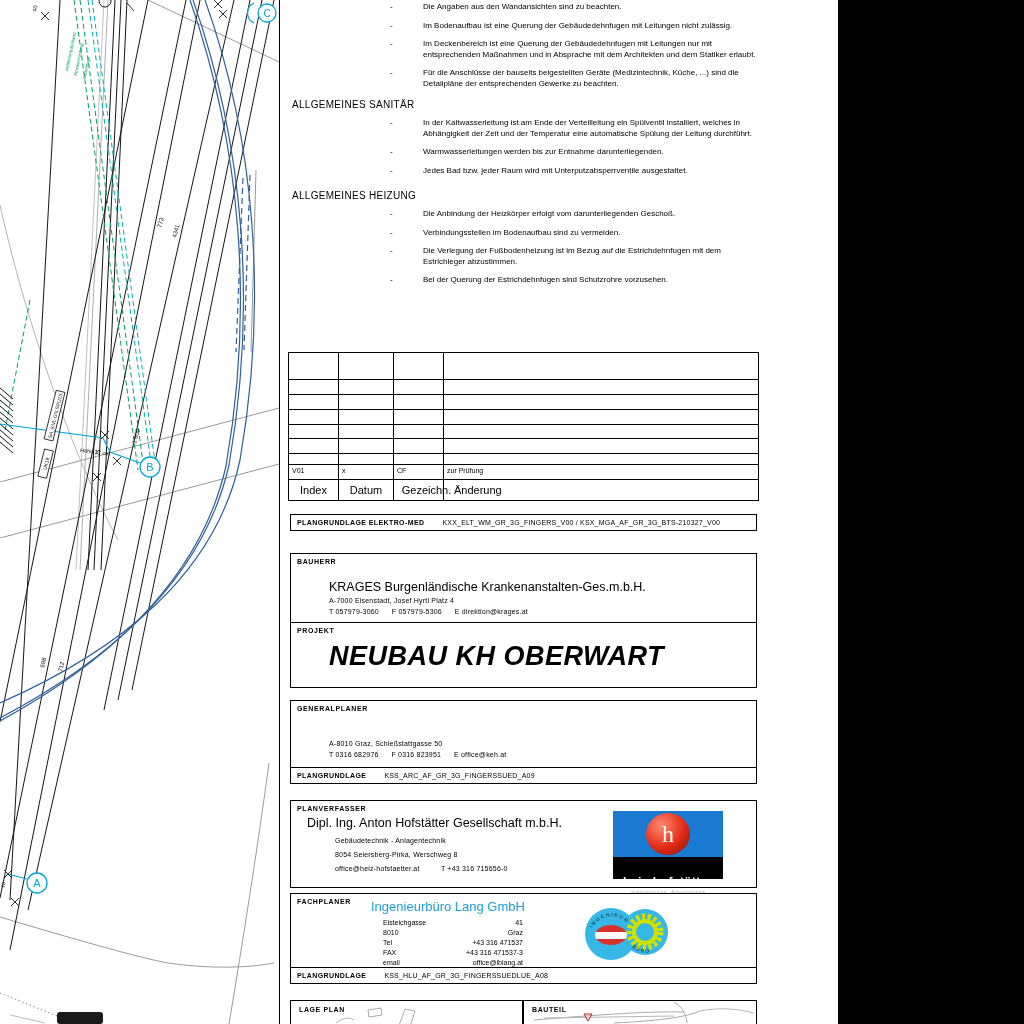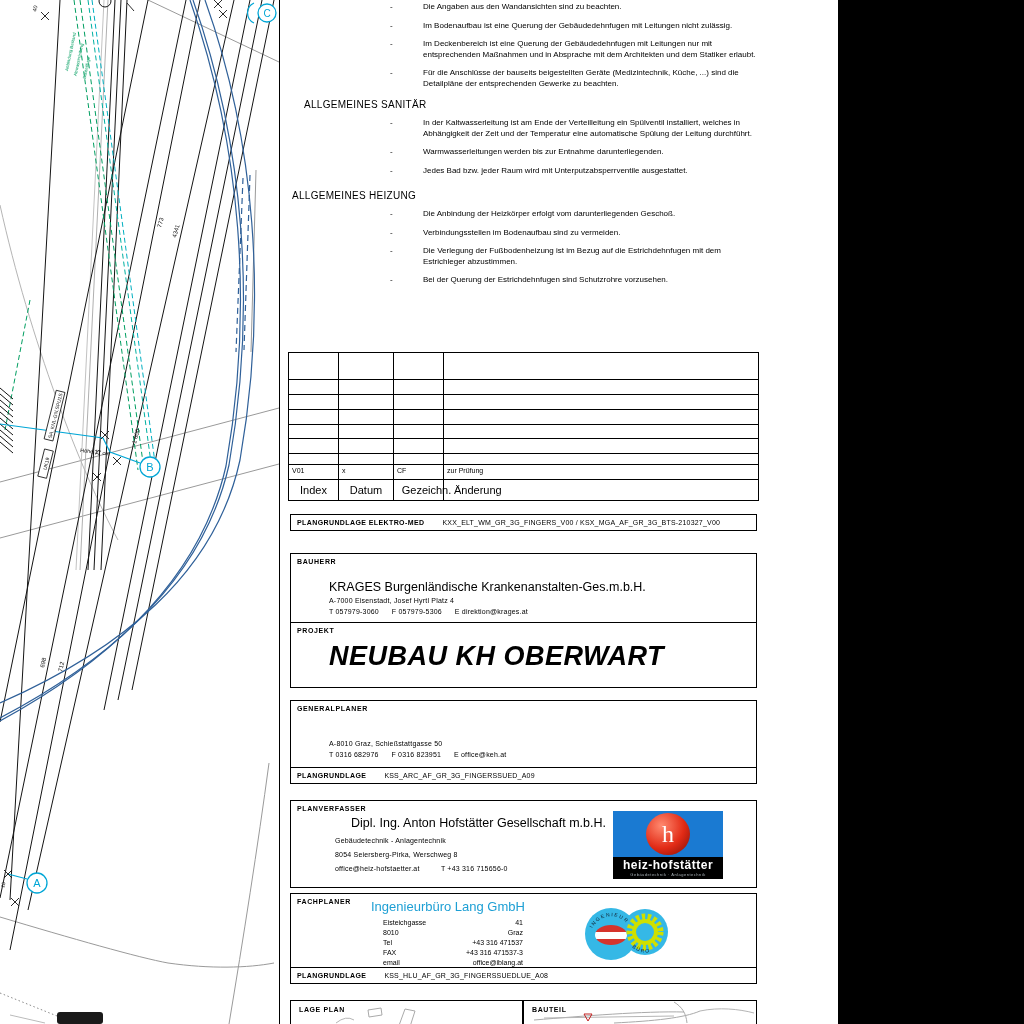--- a/index.html
+++ b/index.html
@@ -207,7 +207,7 @@
         <span class="txt">Für die Anschlüsse der bauseits beigestellten Geräte (Medizintechnik, Küche, ...) sind die Detailpläne der entsprechenden Gewerke zu beachten.</span>
       </div>
 
-      <div class="note-head" style="margin:10px 0 8px 14px;">ALLGEMEINES SANITÄR</div>
+      <div class="note-head" style="margin:10px 0 8px 2px;">ALLGEMEINES SANITÄR</div>
       <div class="note-item">
         <span class="dash">-</span>
         <span class="txt">In der Kaltwasserleitung ist am Ende der Verteilleitung ein Spülventil installiert, welches in Abhängigkeit der Zeit und der Temperatur eine automatische Spülung der Leitung durchführt.</span>

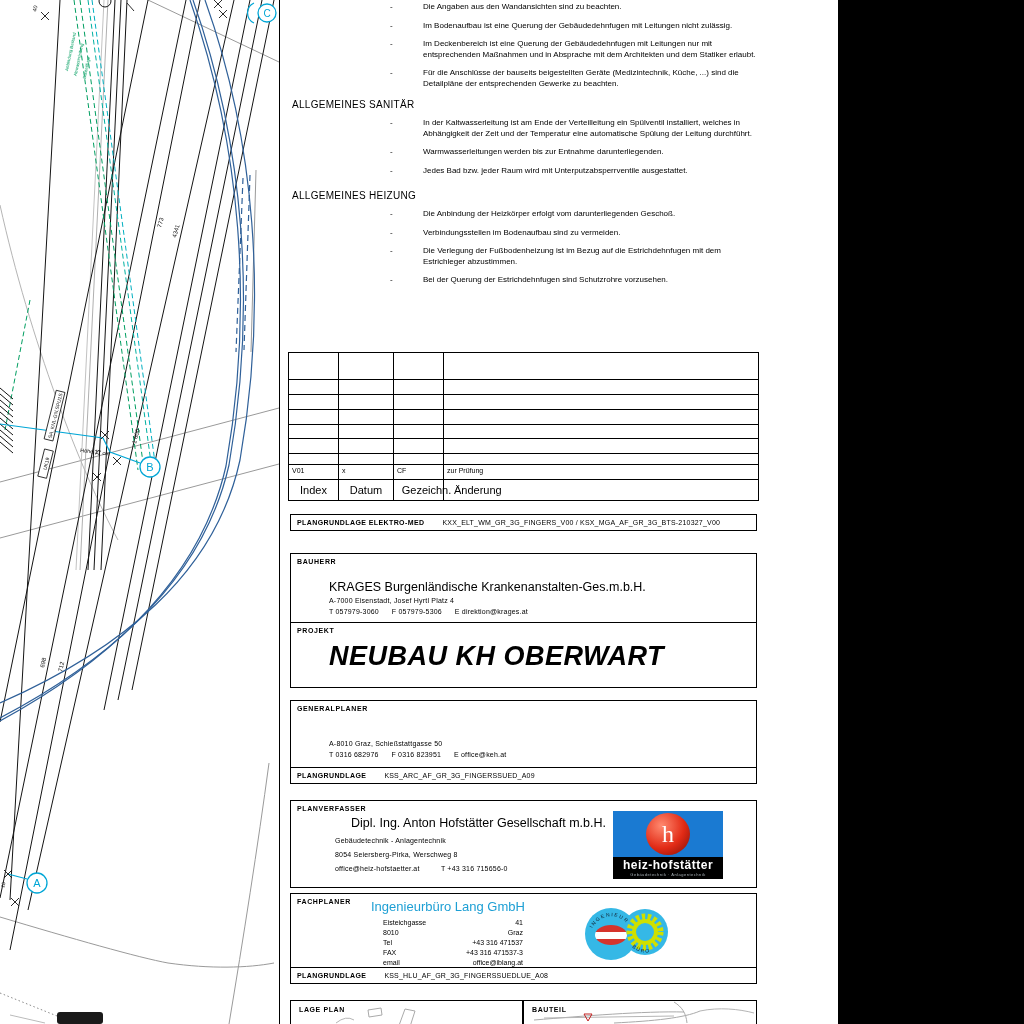--- a/index.html
+++ b/index.html
@@ -327,7 +327,7 @@
 
     <div class="ibox" style="top:800px;height:88px;">
       <div class="sec-label">PLANVERFASSER</div>
-      <div class="co-name" style="left:16px;top:15px;margin-left:44px;">Dipl. Ing. Anton Hofstätter Gesellschaft m.b.H.</div>
+      <div class="co-name" style="left:16px;top:15px;">Dipl. Ing. Anton Hofstätter Gesellschaft m.b.H.</div>
       <div class="co-line" style="left:44px;top:36px;">Gebäudetechnik - Anlagentechnik</div>
       <div class="co-line" style="left:44px;top:50px;">8054 Seiersberg-Pirka, Werschweg 8</div>
       <div class="co-line" style="left:44px;top:64px;">office@heiz-hofstaetter.at          T +43 316 715656-0</div>

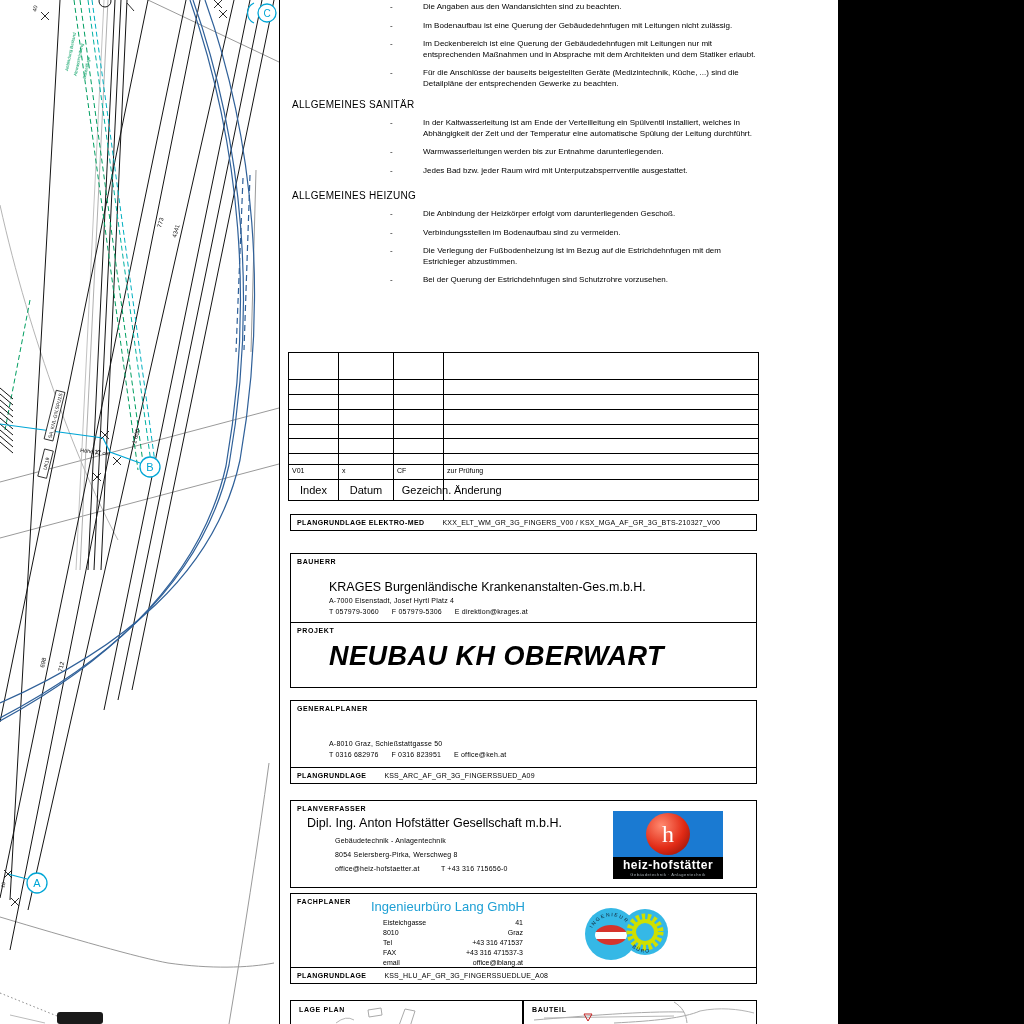--- a/index.html
+++ b/index.html
@@ -45,7 +45,7 @@
              display:flex;align-items:center;justify-content:center;}
   #hh-sphere span{color:#fff;font-family:"Liberation Serif",serif;font-size:24px;line-height:1;}
   #hh-black{position:absolute;left:0;top:46px;width:110px;height:22px;background:#000;text-align:center;}
-  #hh-black .main{color:#fff;font-size:12px;font-weight:bold;letter-spacing:.5px;line-height:14px;display:block;margin-top:1px;}
+  #hh-black .main{color:#fff;font-size:12px;font-weight:bold;letter-spacing:.5px;line-height:14px;display:block;margin-top:18px;}
   #hh-black .sub{color:#a9b2b8;font-size:4px;letter-spacing:.5px;display:block;}
   
   #fp-name{position:absolute;left:80px;top:5px;font-size:13px;color:#1d9fd4;text-align:right;}

